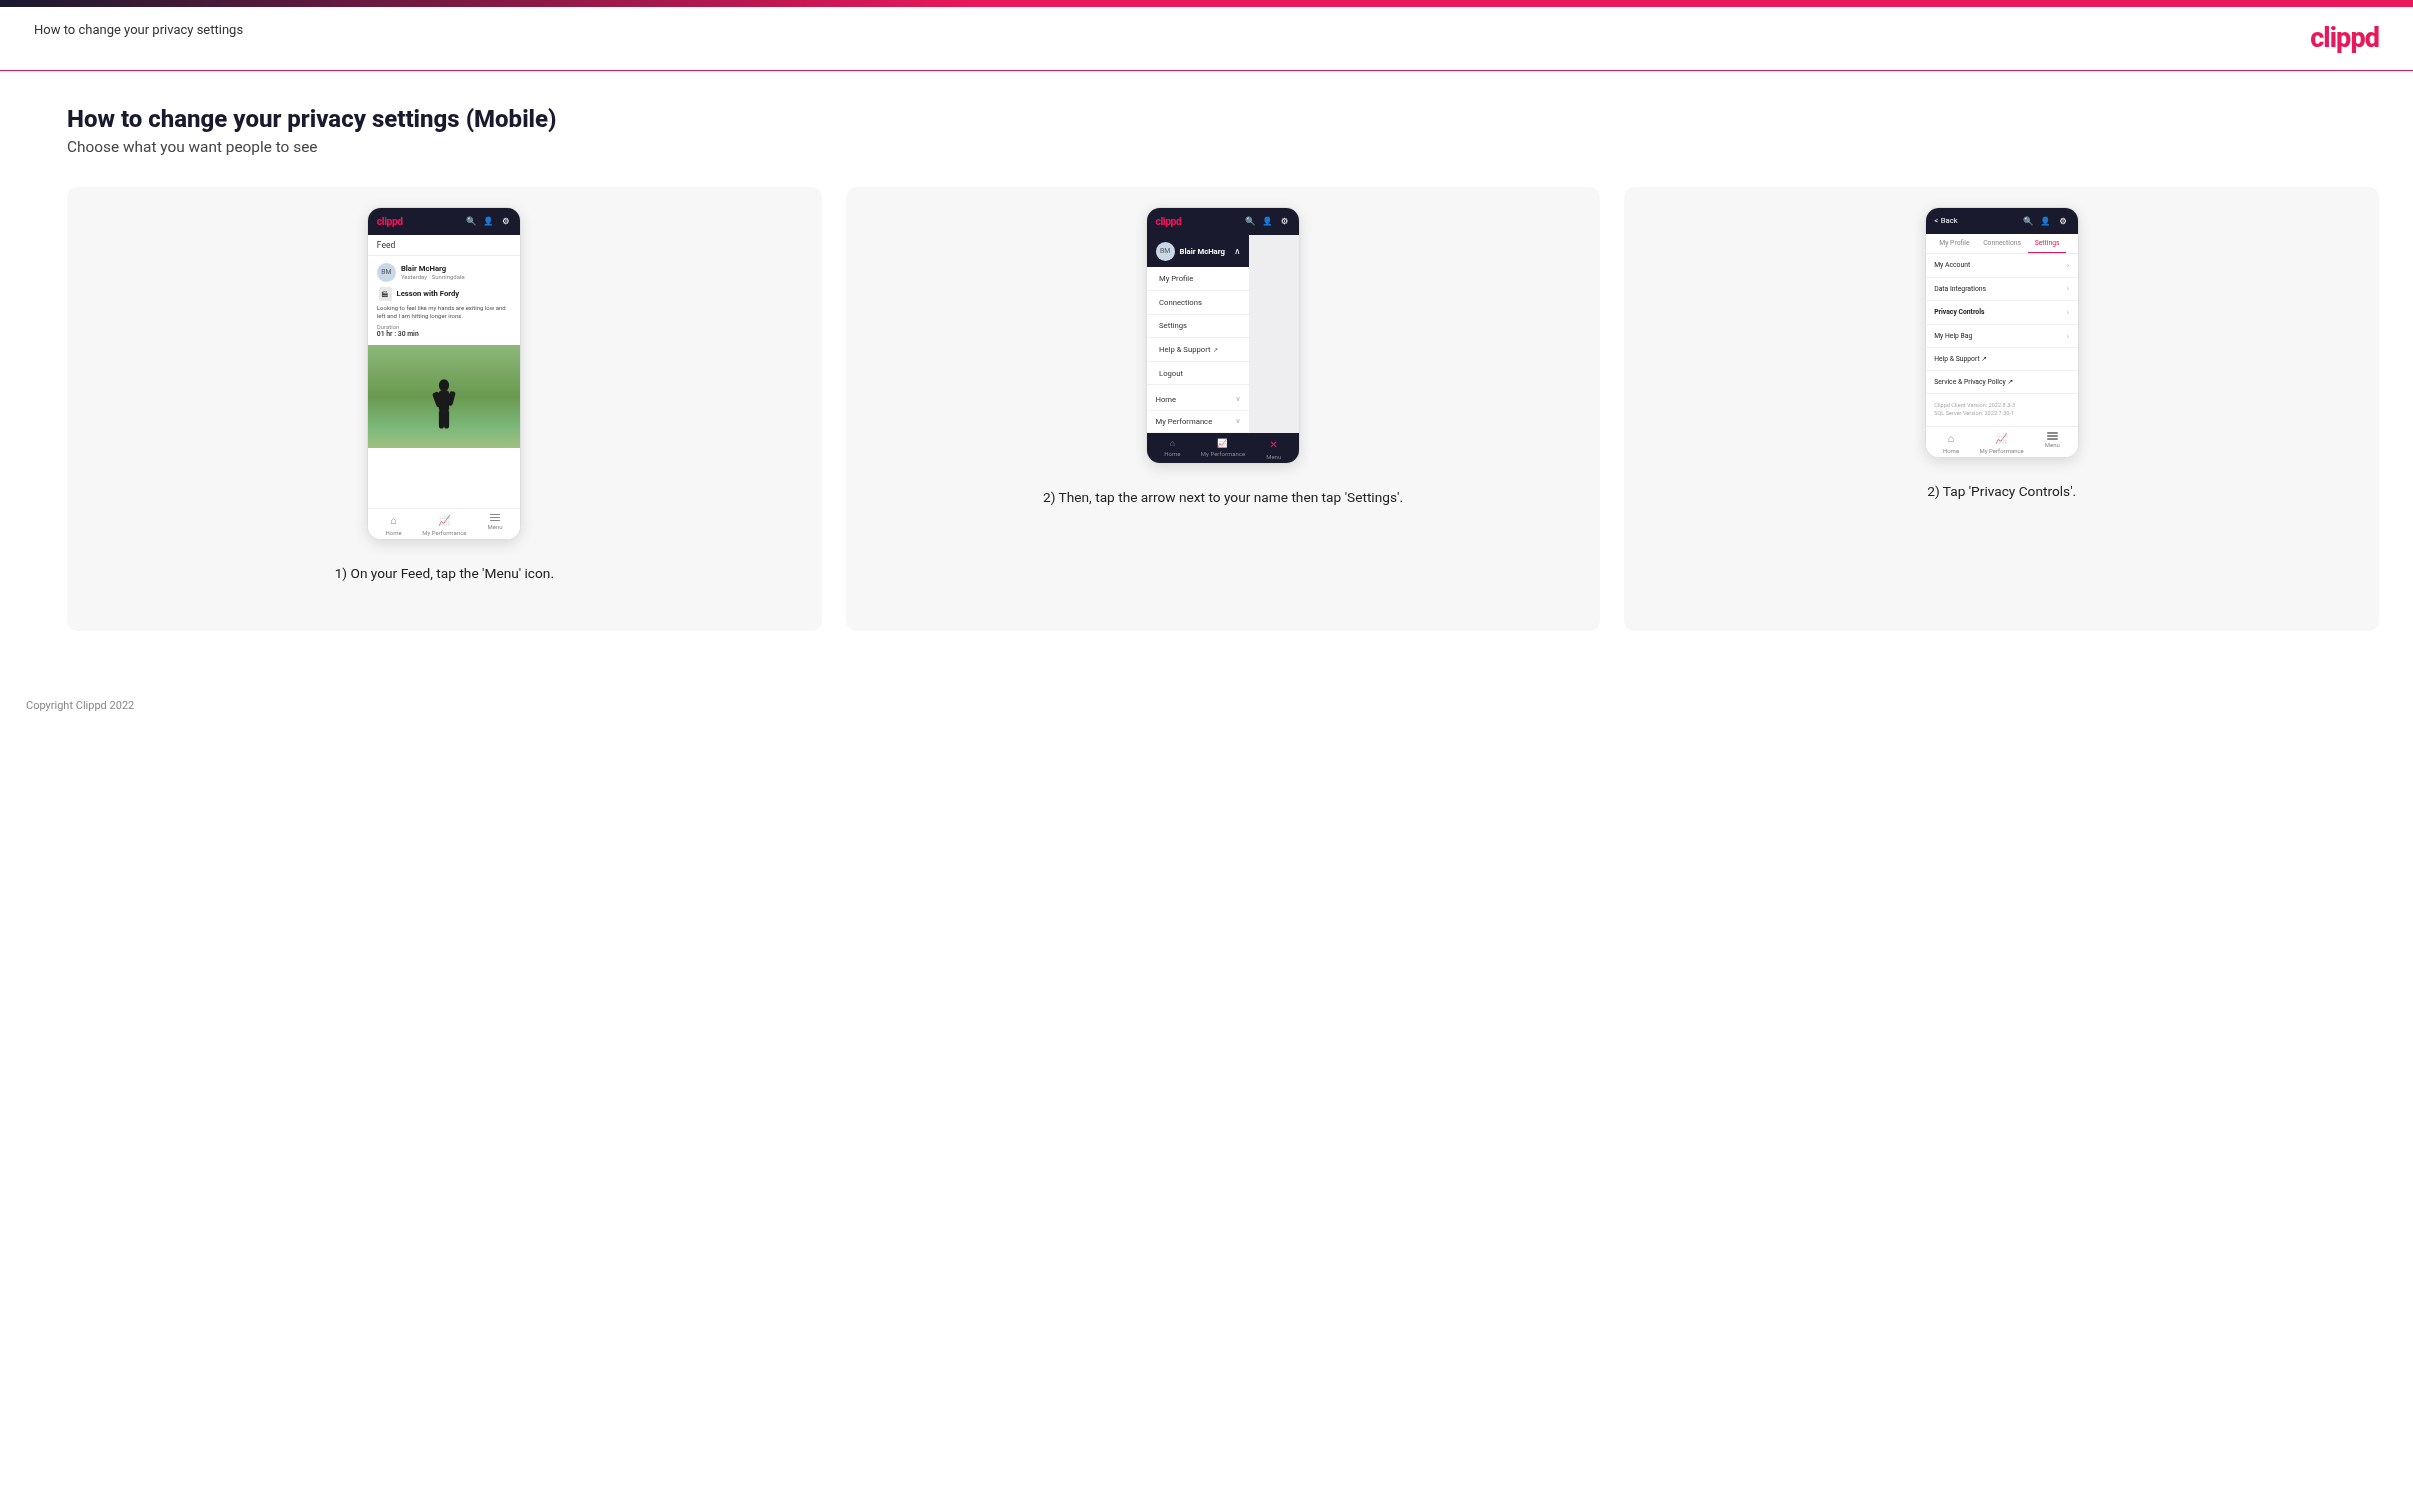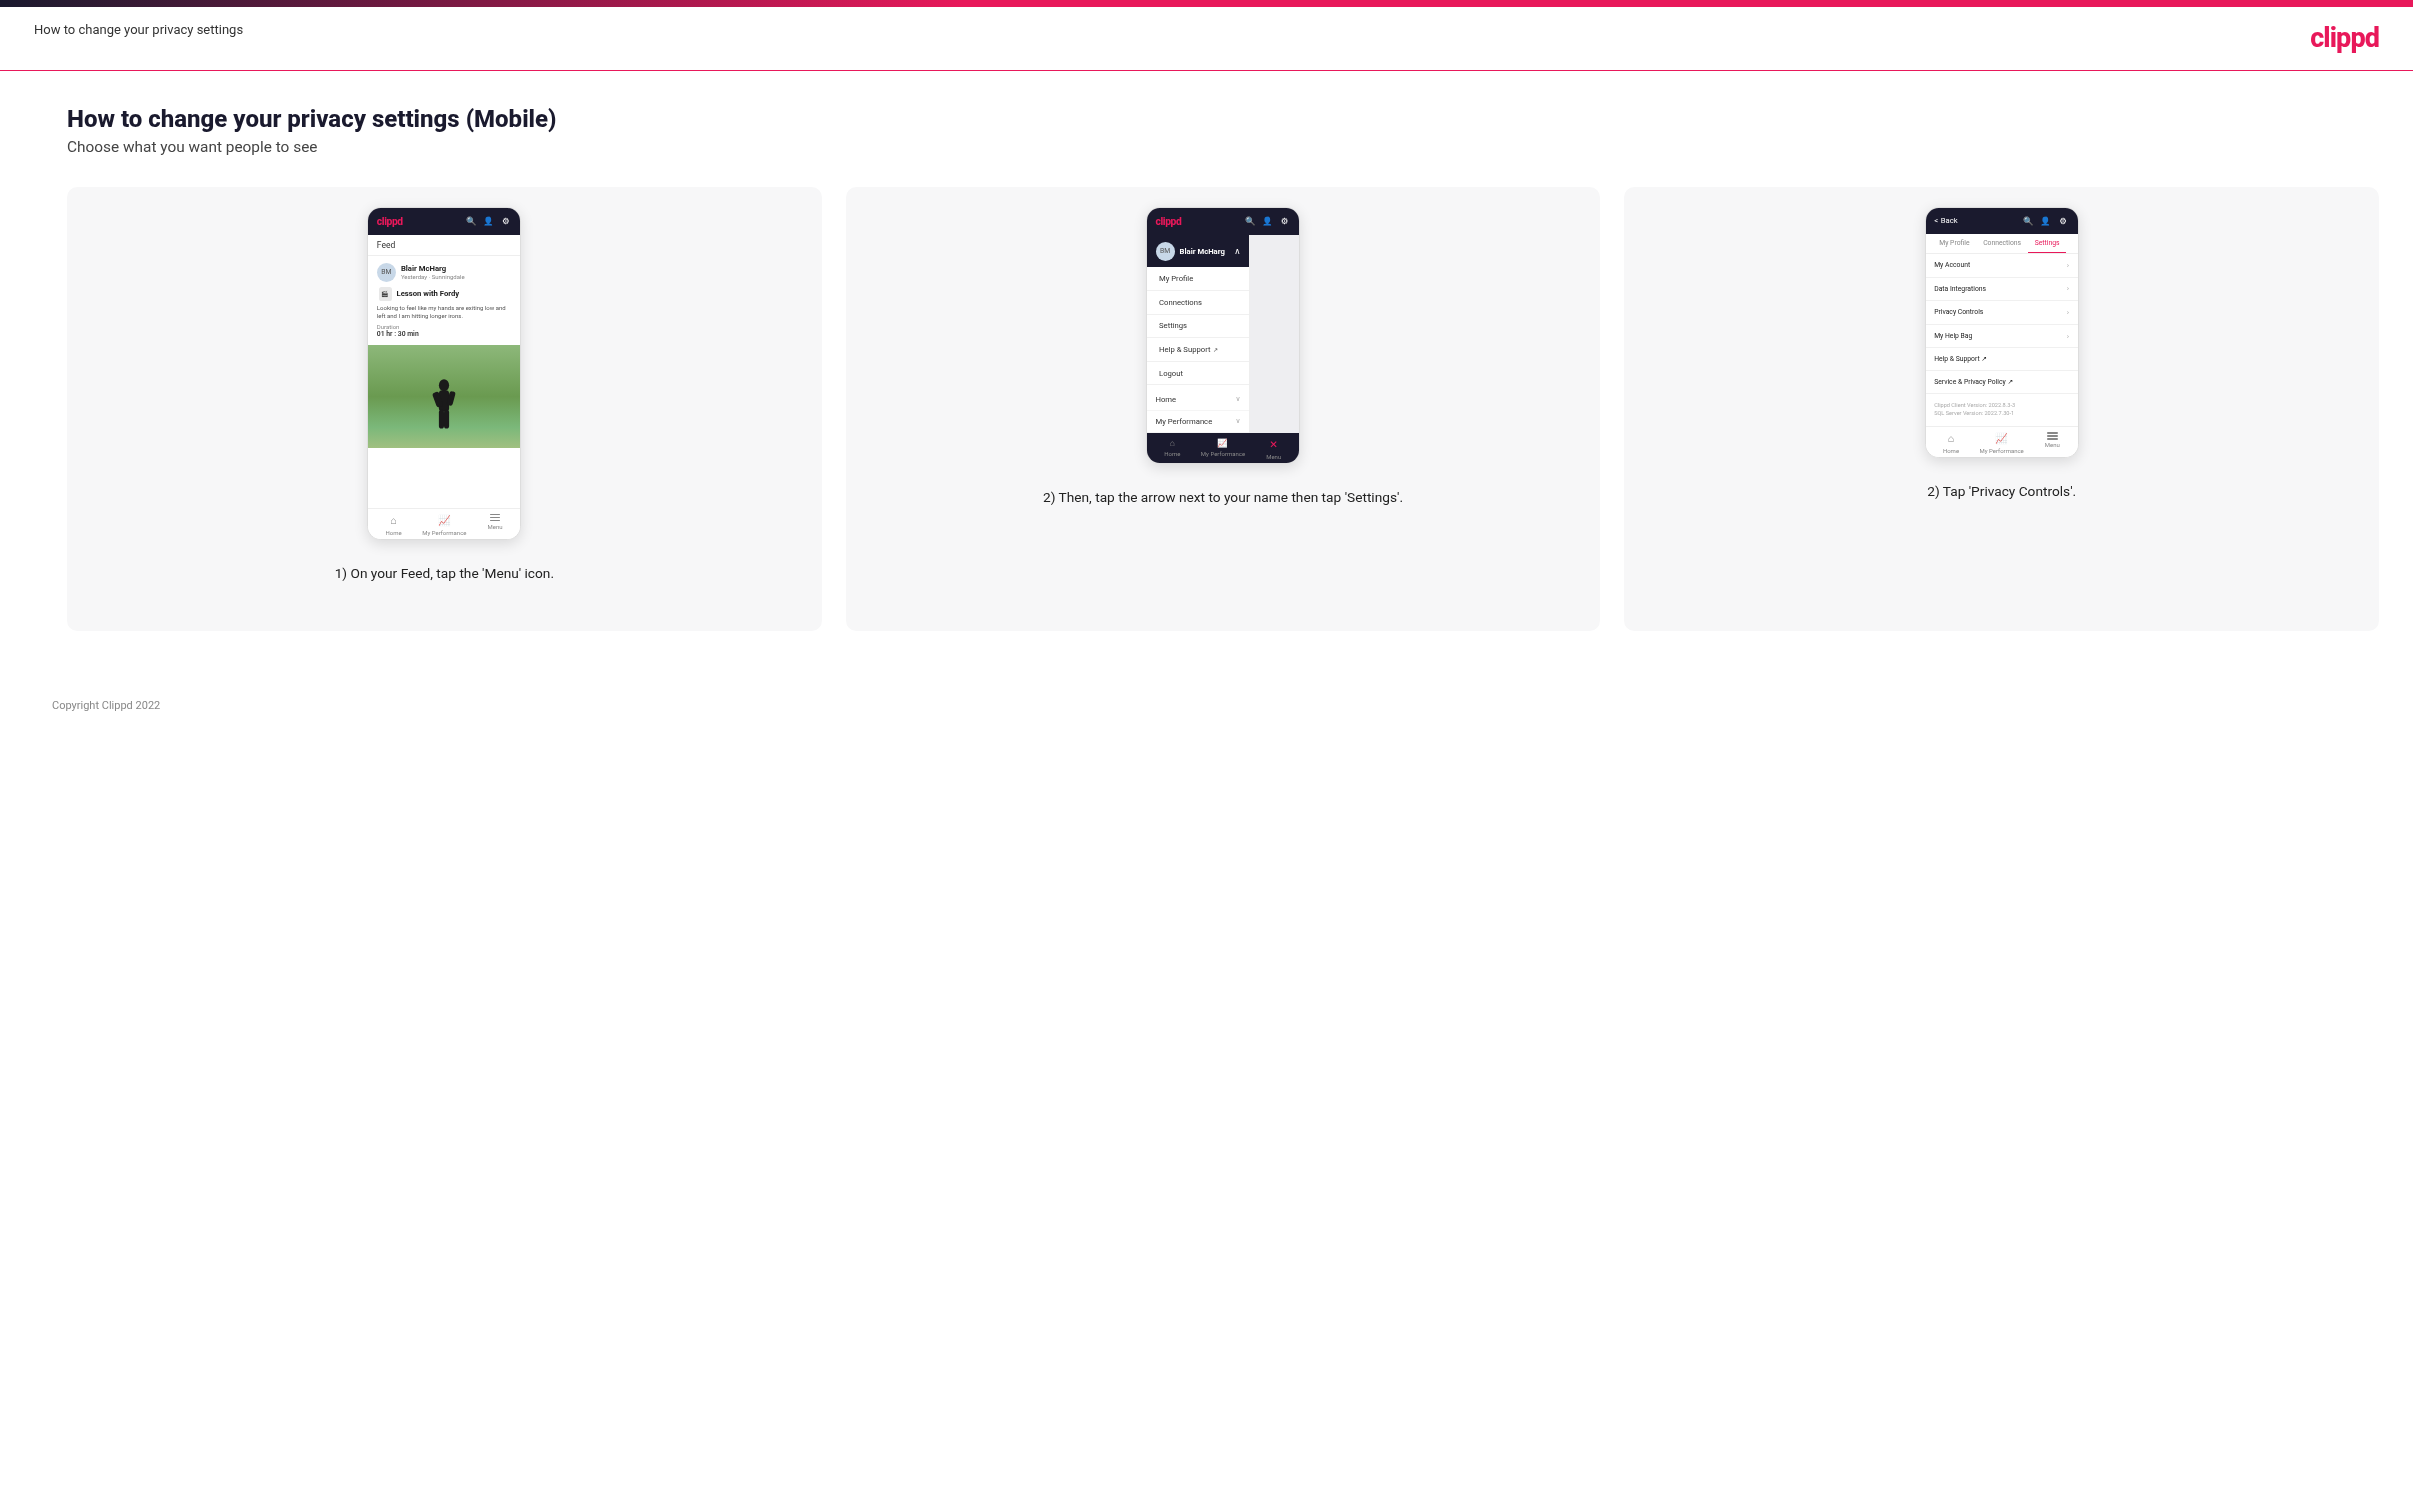--- a/index.html
+++ b/index.html
@@ -370,7 +370,7 @@
       color: #222;
     }
     .settings-item-label.highlight {
-      font-weight: 400;
+      font-weight: 700;
     }
     .settings-chevron {
       color: #aaa;

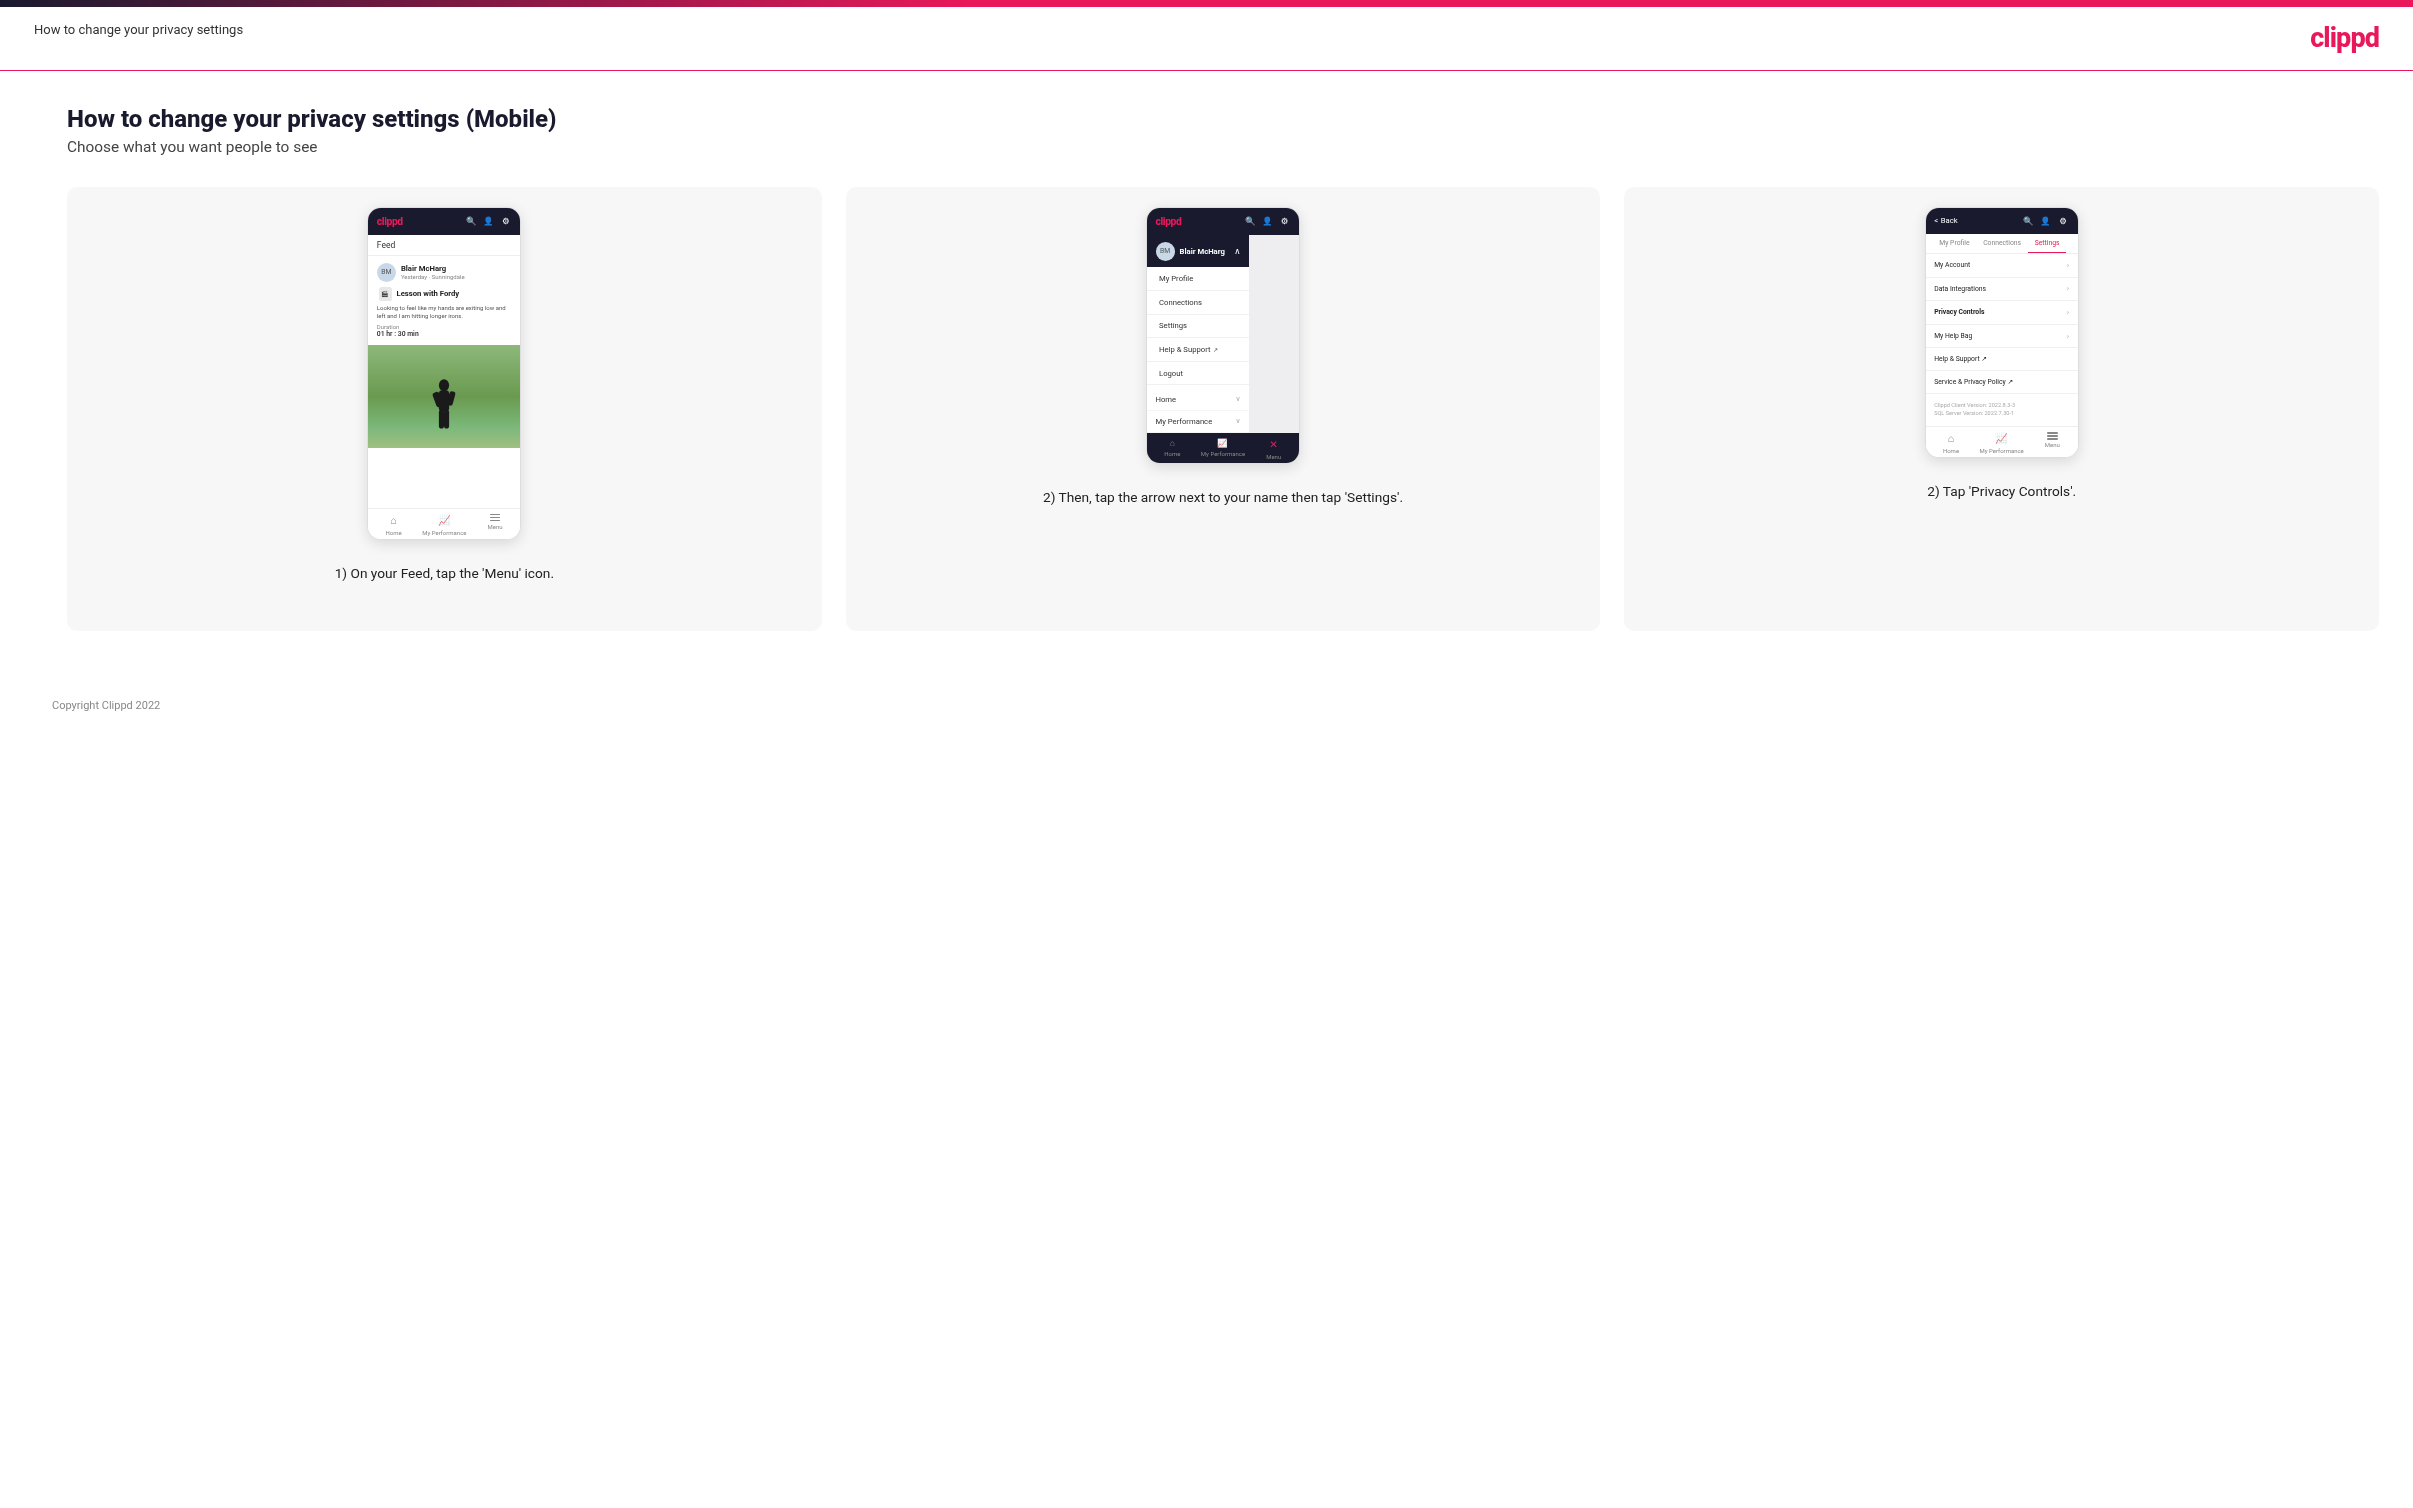--- a/index.html
+++ b/index.html
@@ -394,7 +394,7 @@
 
     
     .footer {
-      padding: 17px 52px;
+      padding: 17px 26px;
       font-size: 11px;
       color: #888;
     }

